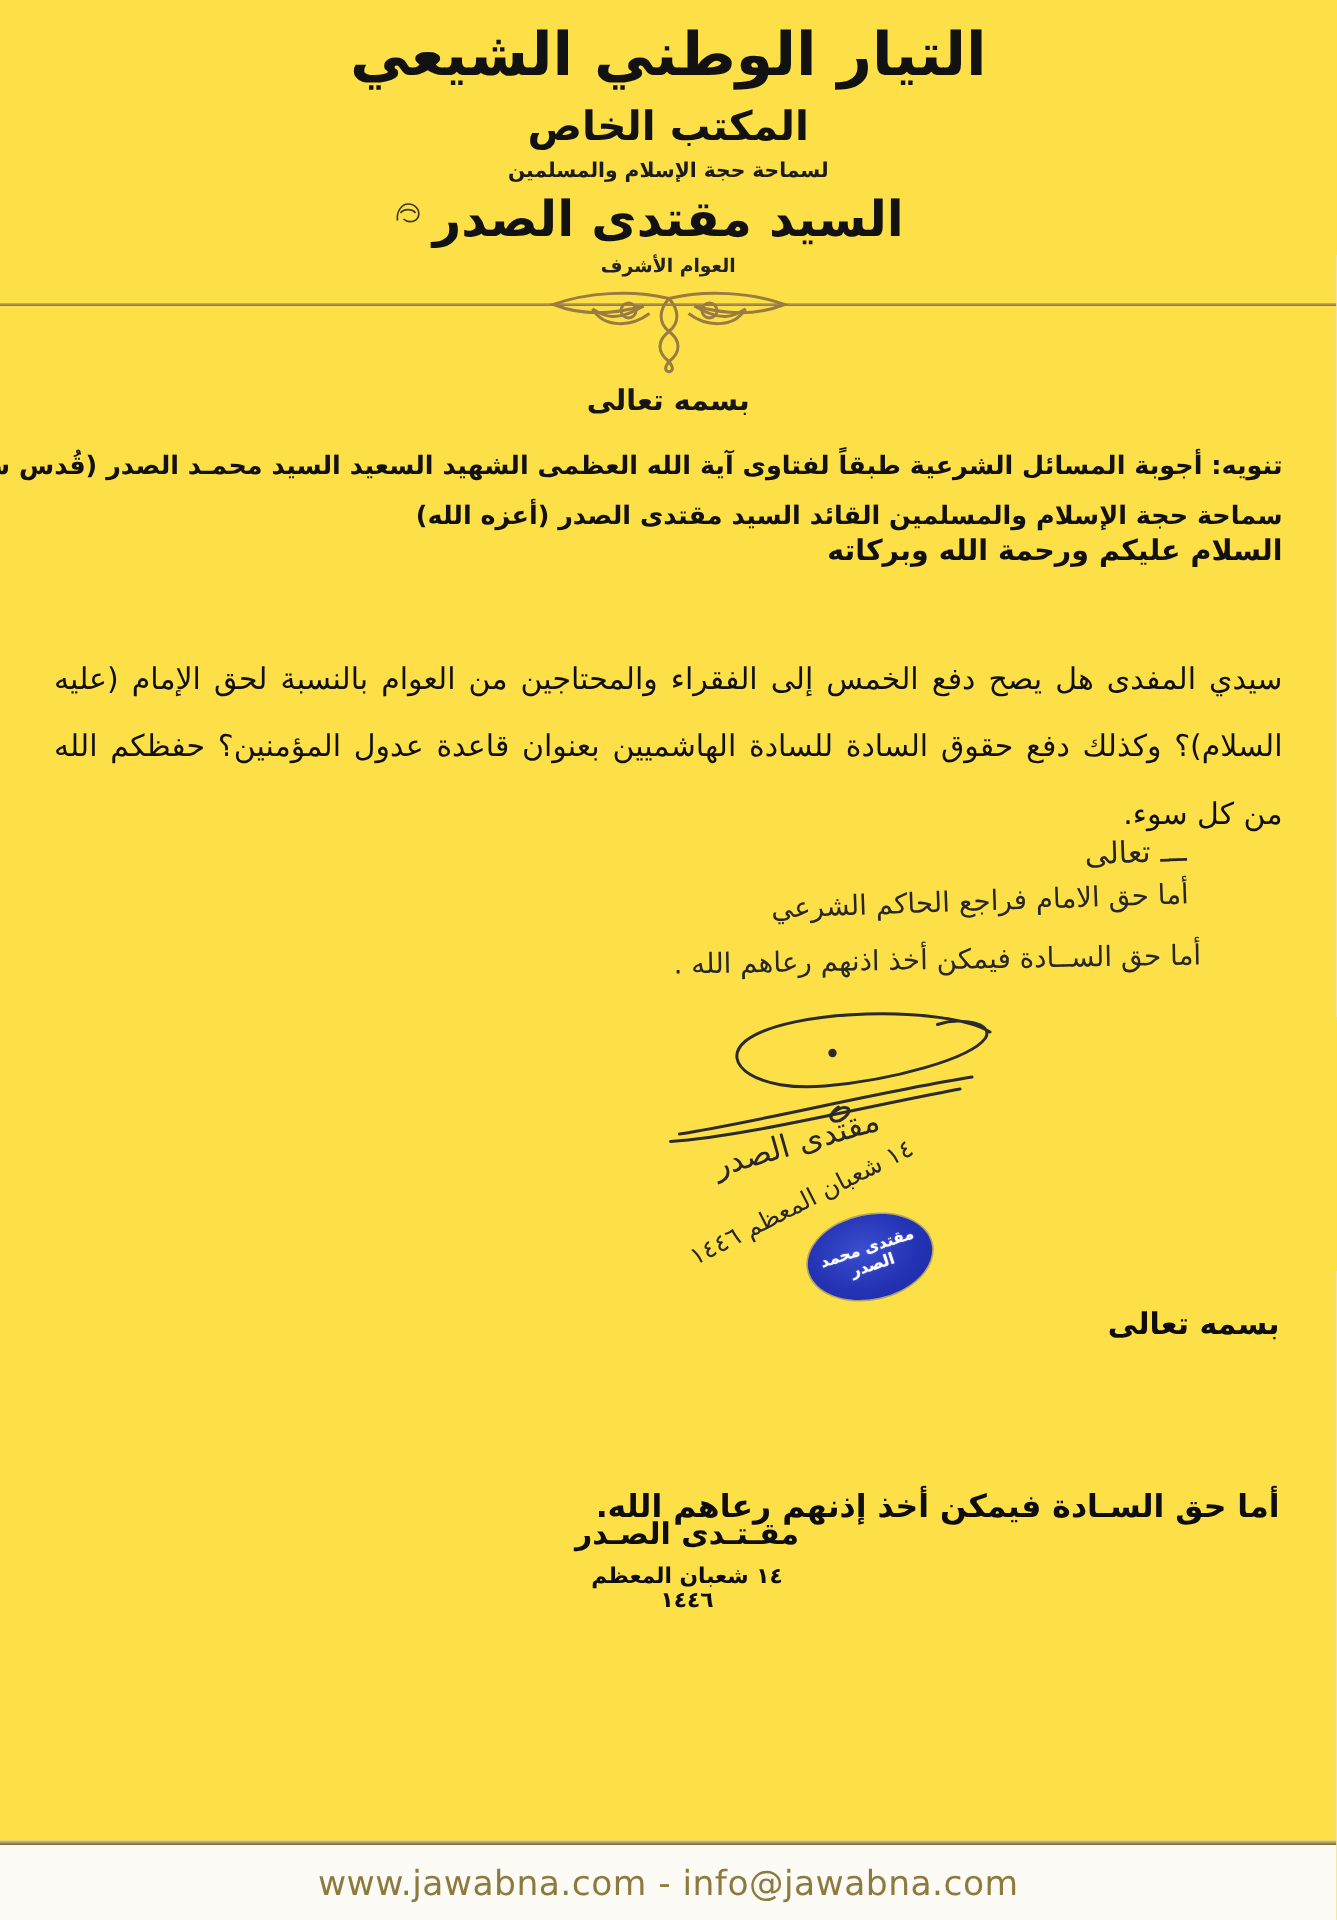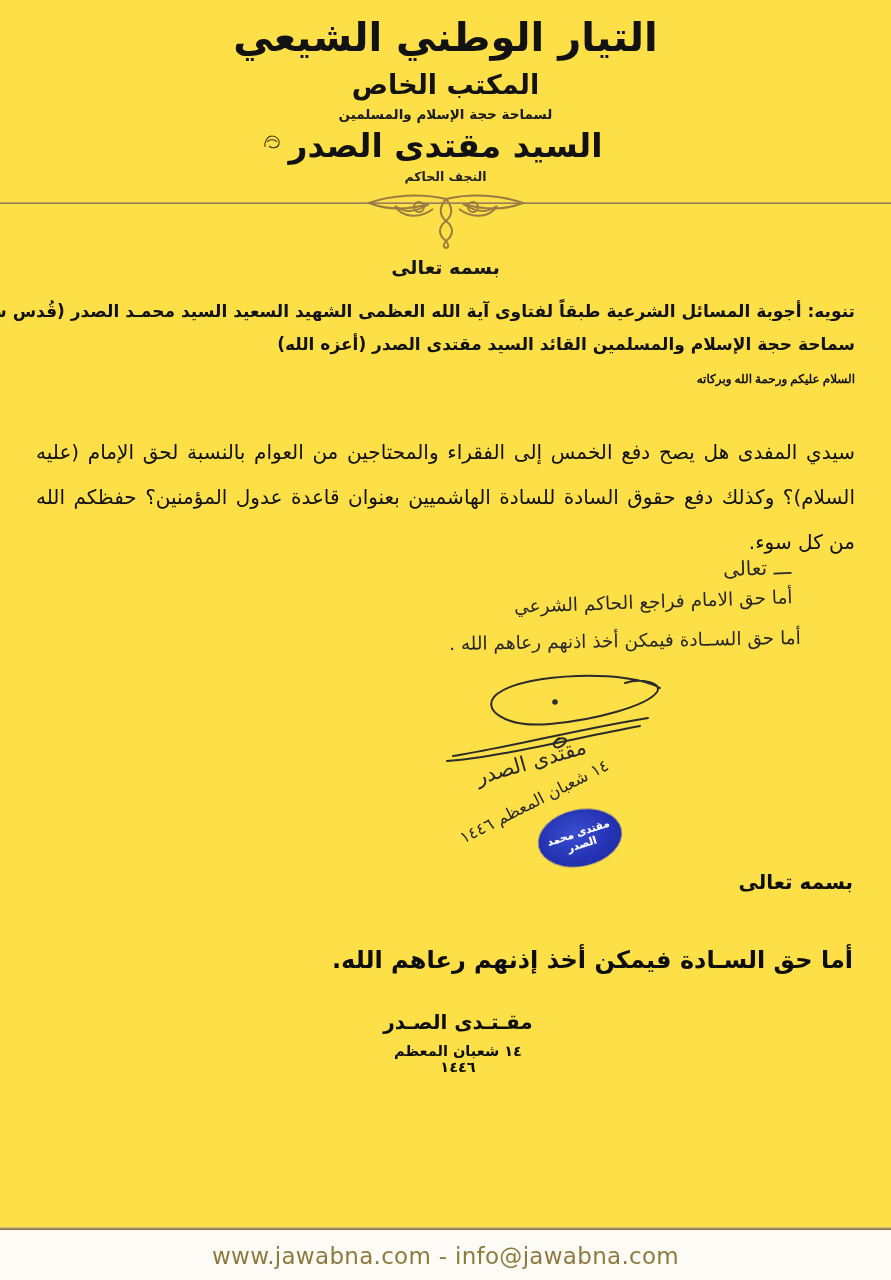--- a/index.html
+++ b/index.html
@@ -86,7 +86,7 @@
         </span>
       </span>
     </div>
-    <div class="lh-city">النجف الحاكم</div>
+    <div class="lh-city">العوام الأشرف</div>
   </div>
 
   <div class="gold-rule"></div>

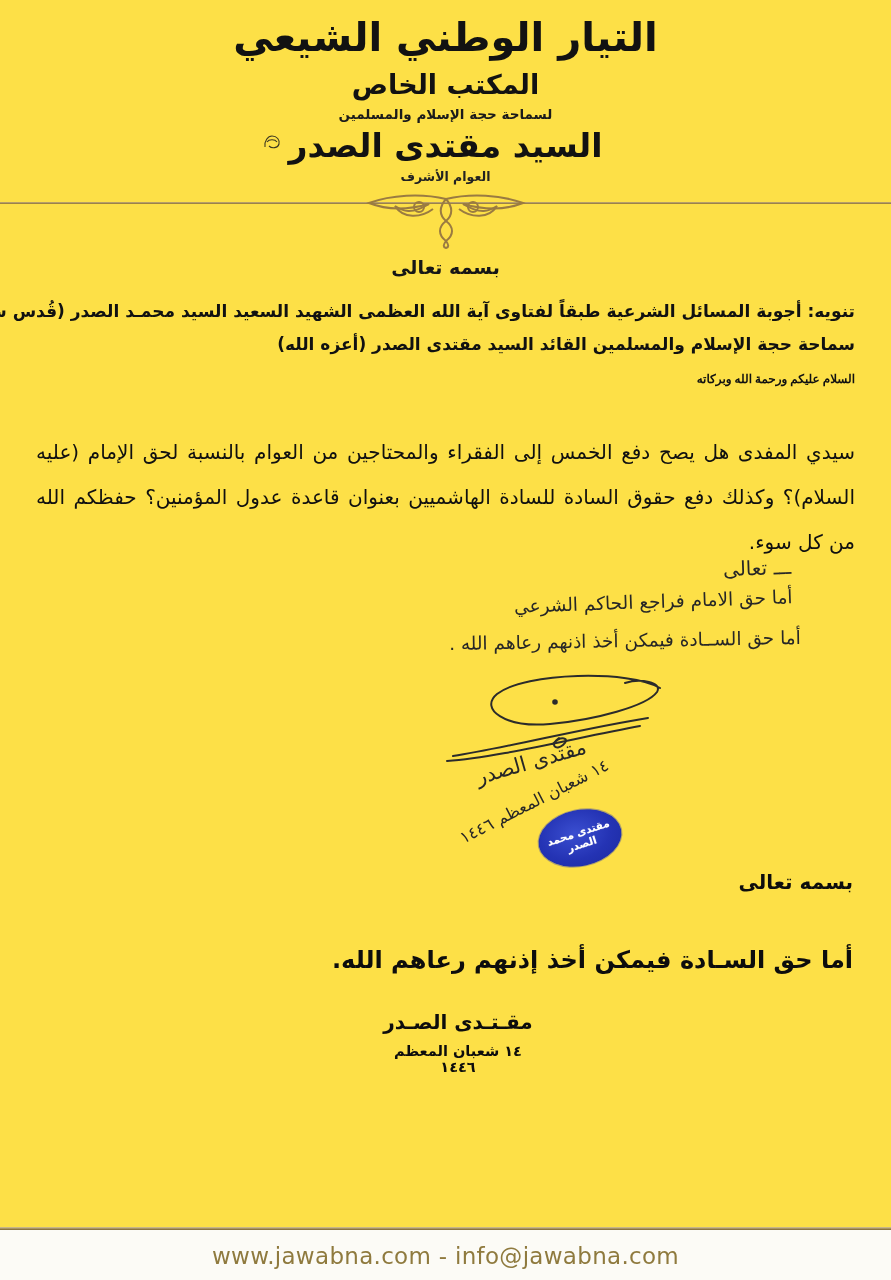--- a/index.html
+++ b/index.html
@@ -31,7 +31,7 @@
     font-weight:bold;color:#111;}
   .notice-l1{font-size:17px;line-height:24px;white-space:nowrap;text-align:right;}
   .notice-l2{font-size:17px;line-height:24px;margin-top:9px;text-align:right;}
-  .greeting{font-size:12px;margin-top:16px;text-align:right;font-family:Liberation Serif, serif;}
+  .greeting{font-size:19px;text-align:right;}
   .question{position:absolute;top:430px;right:36px;left:36px;direction:rtl;
     font-size:20px;line-height:45px;text-align:justify;color:#101010;}
   

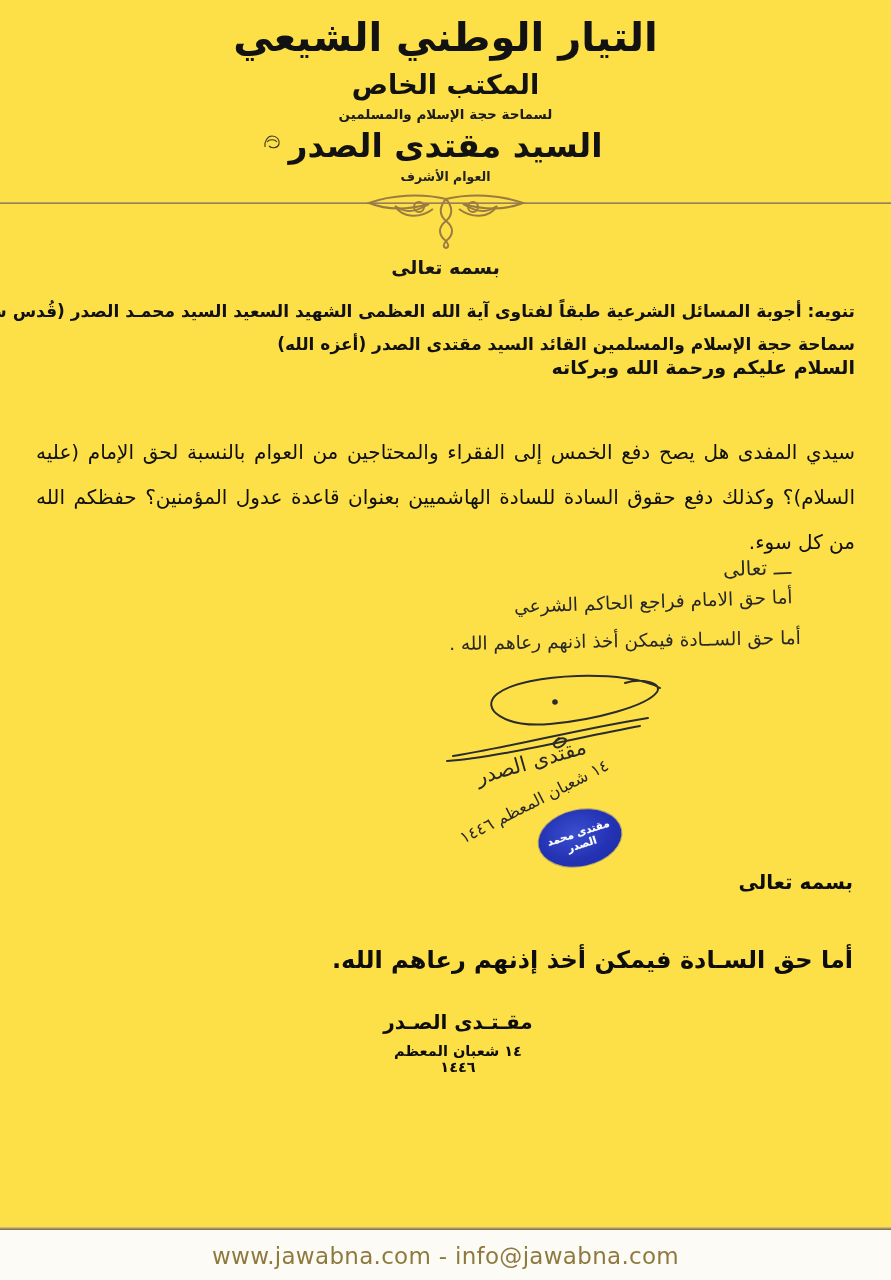--- a/index.html
+++ b/index.html
@@ -55,7 +55,7 @@
   .typed{position:absolute;right:38px;direction:rtl;font-weight:bold;color:#0d0d0d;text-align:right;}
   .typed-basmala{top:870px;font-size:20px;}
   .typed-l1{top:906px;font-size:21px;letter-spacing:.5px;}
-  .typed-l2{top:946px;font-size:24px;letter-spacing:.2px;}
+  .typed-l2{top:992px;font-size:21px;letter-spacing:.2px;}
   .typed-sig{position:absolute;left:378px;top:998px;width:160px;text-align:center;
     direction:rtl;font-weight:bold;color:#0d0d0d;margin-top:12px;}
   .typed-name{font-size:20px;letter-spacing:1px;}

